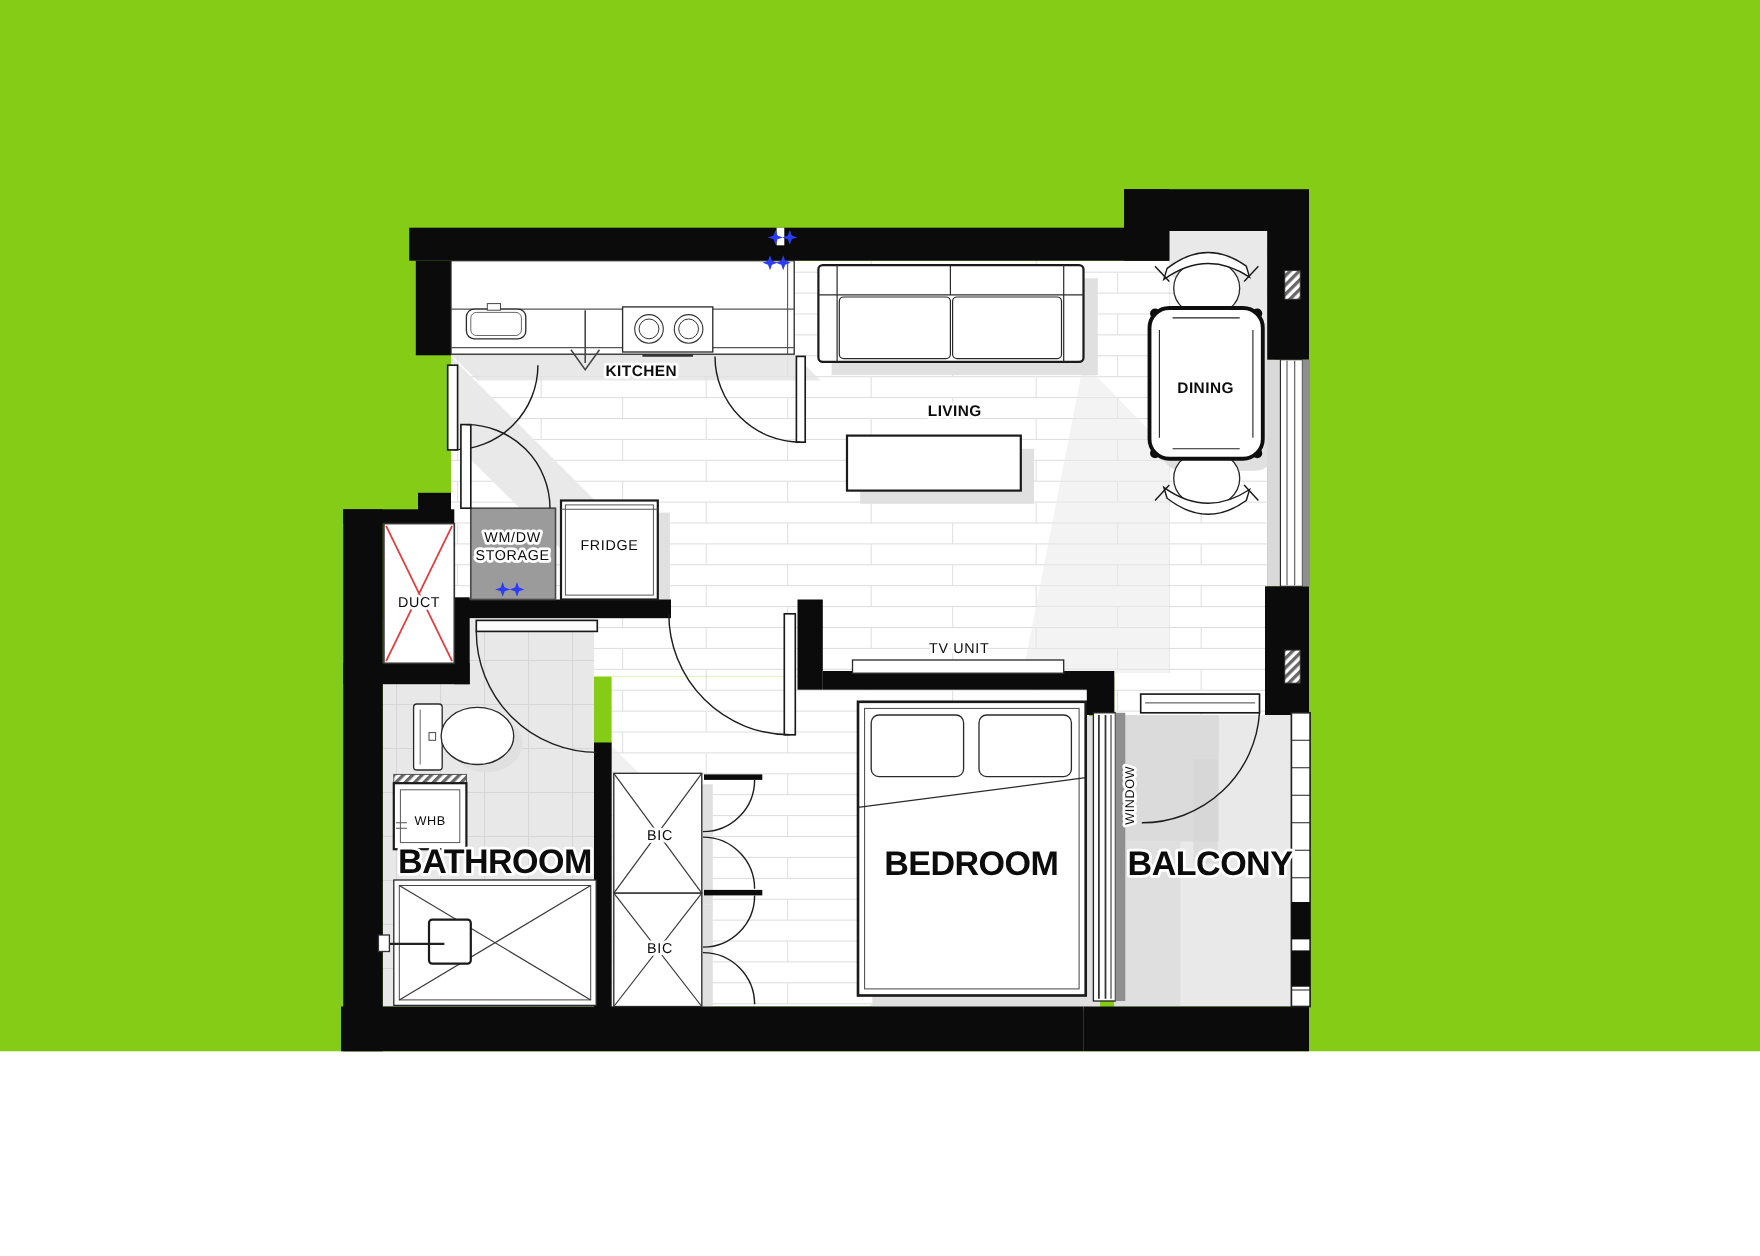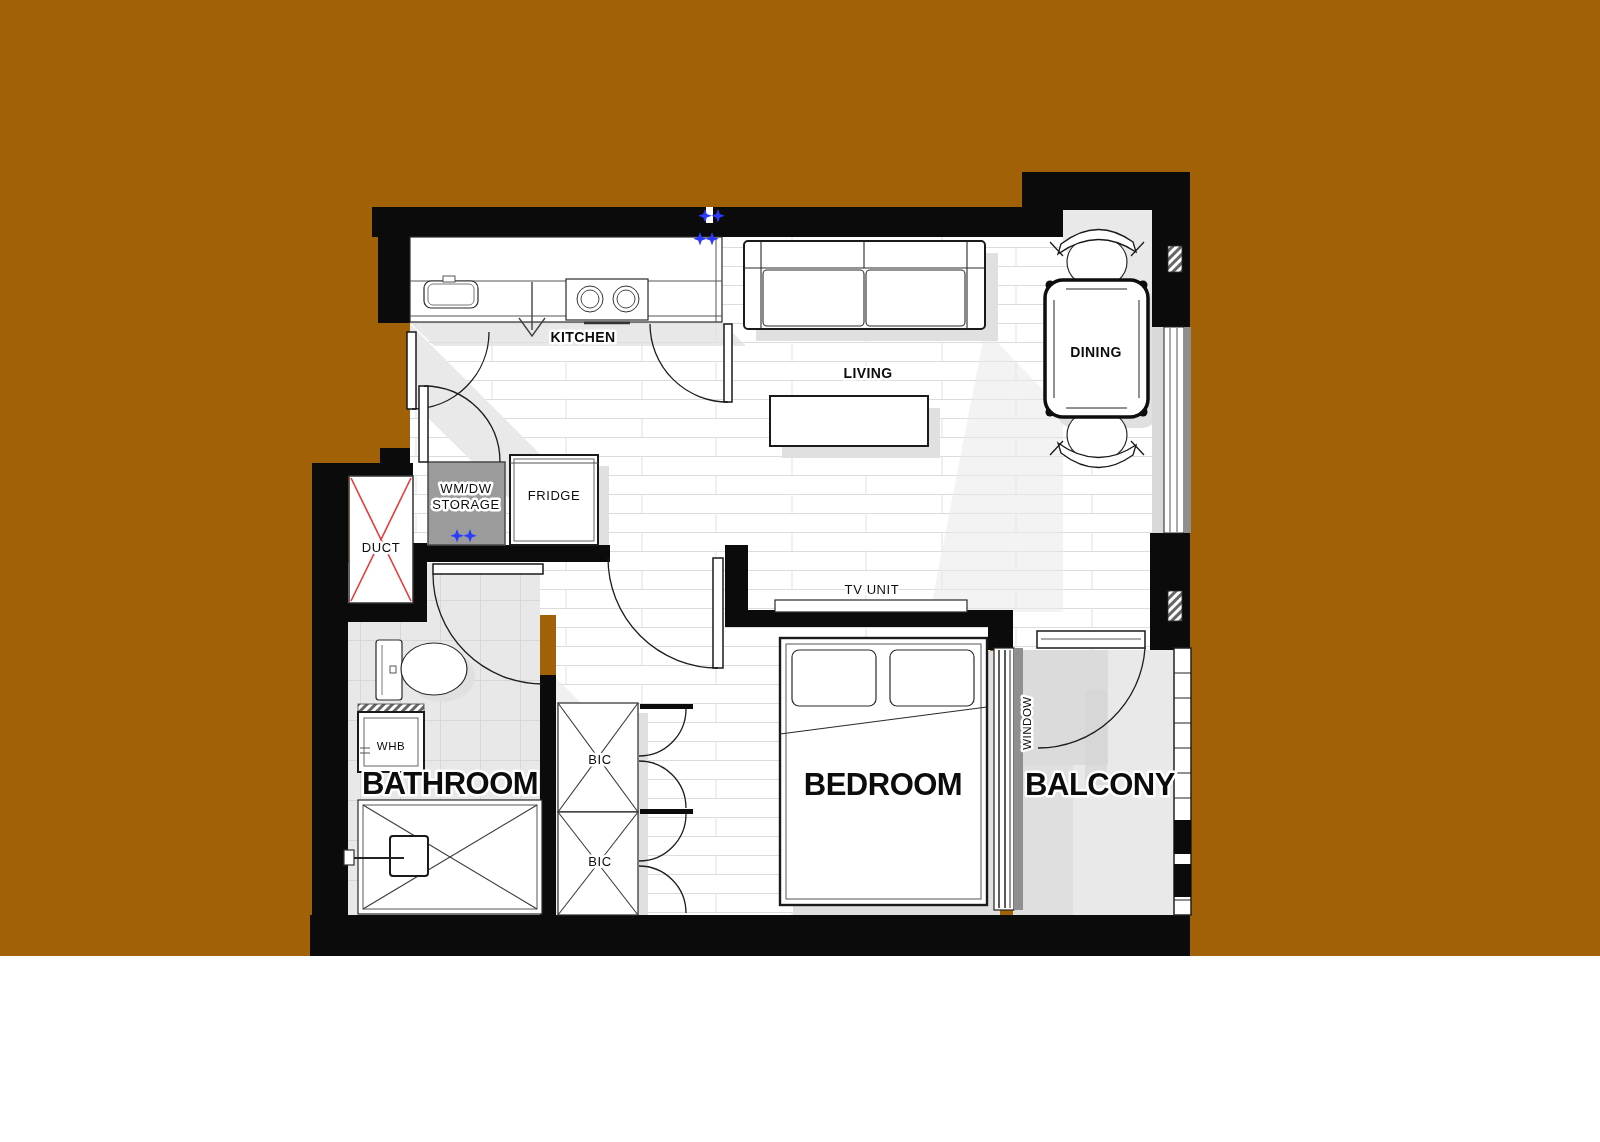--- a/index.html
+++ b/index.html
@@ -3,7 +3,7 @@
 <meta charset="utf-8">
 <style>
   html,body{margin:0;padding:0;background:#ffffff;}
-  .plan-wrap{position:relative;width:1600px;height:956px;background:#a16207;overflow:hidden;
+  .plan-wrap{position:relative;width:1600px;height:956px;background:#84cc16;overflow:hidden;
              font-family:"Liberation Sans", sans-serif;}
   svg{display:block;}
   .wall{fill:#0b0b0b;stroke:none;}

